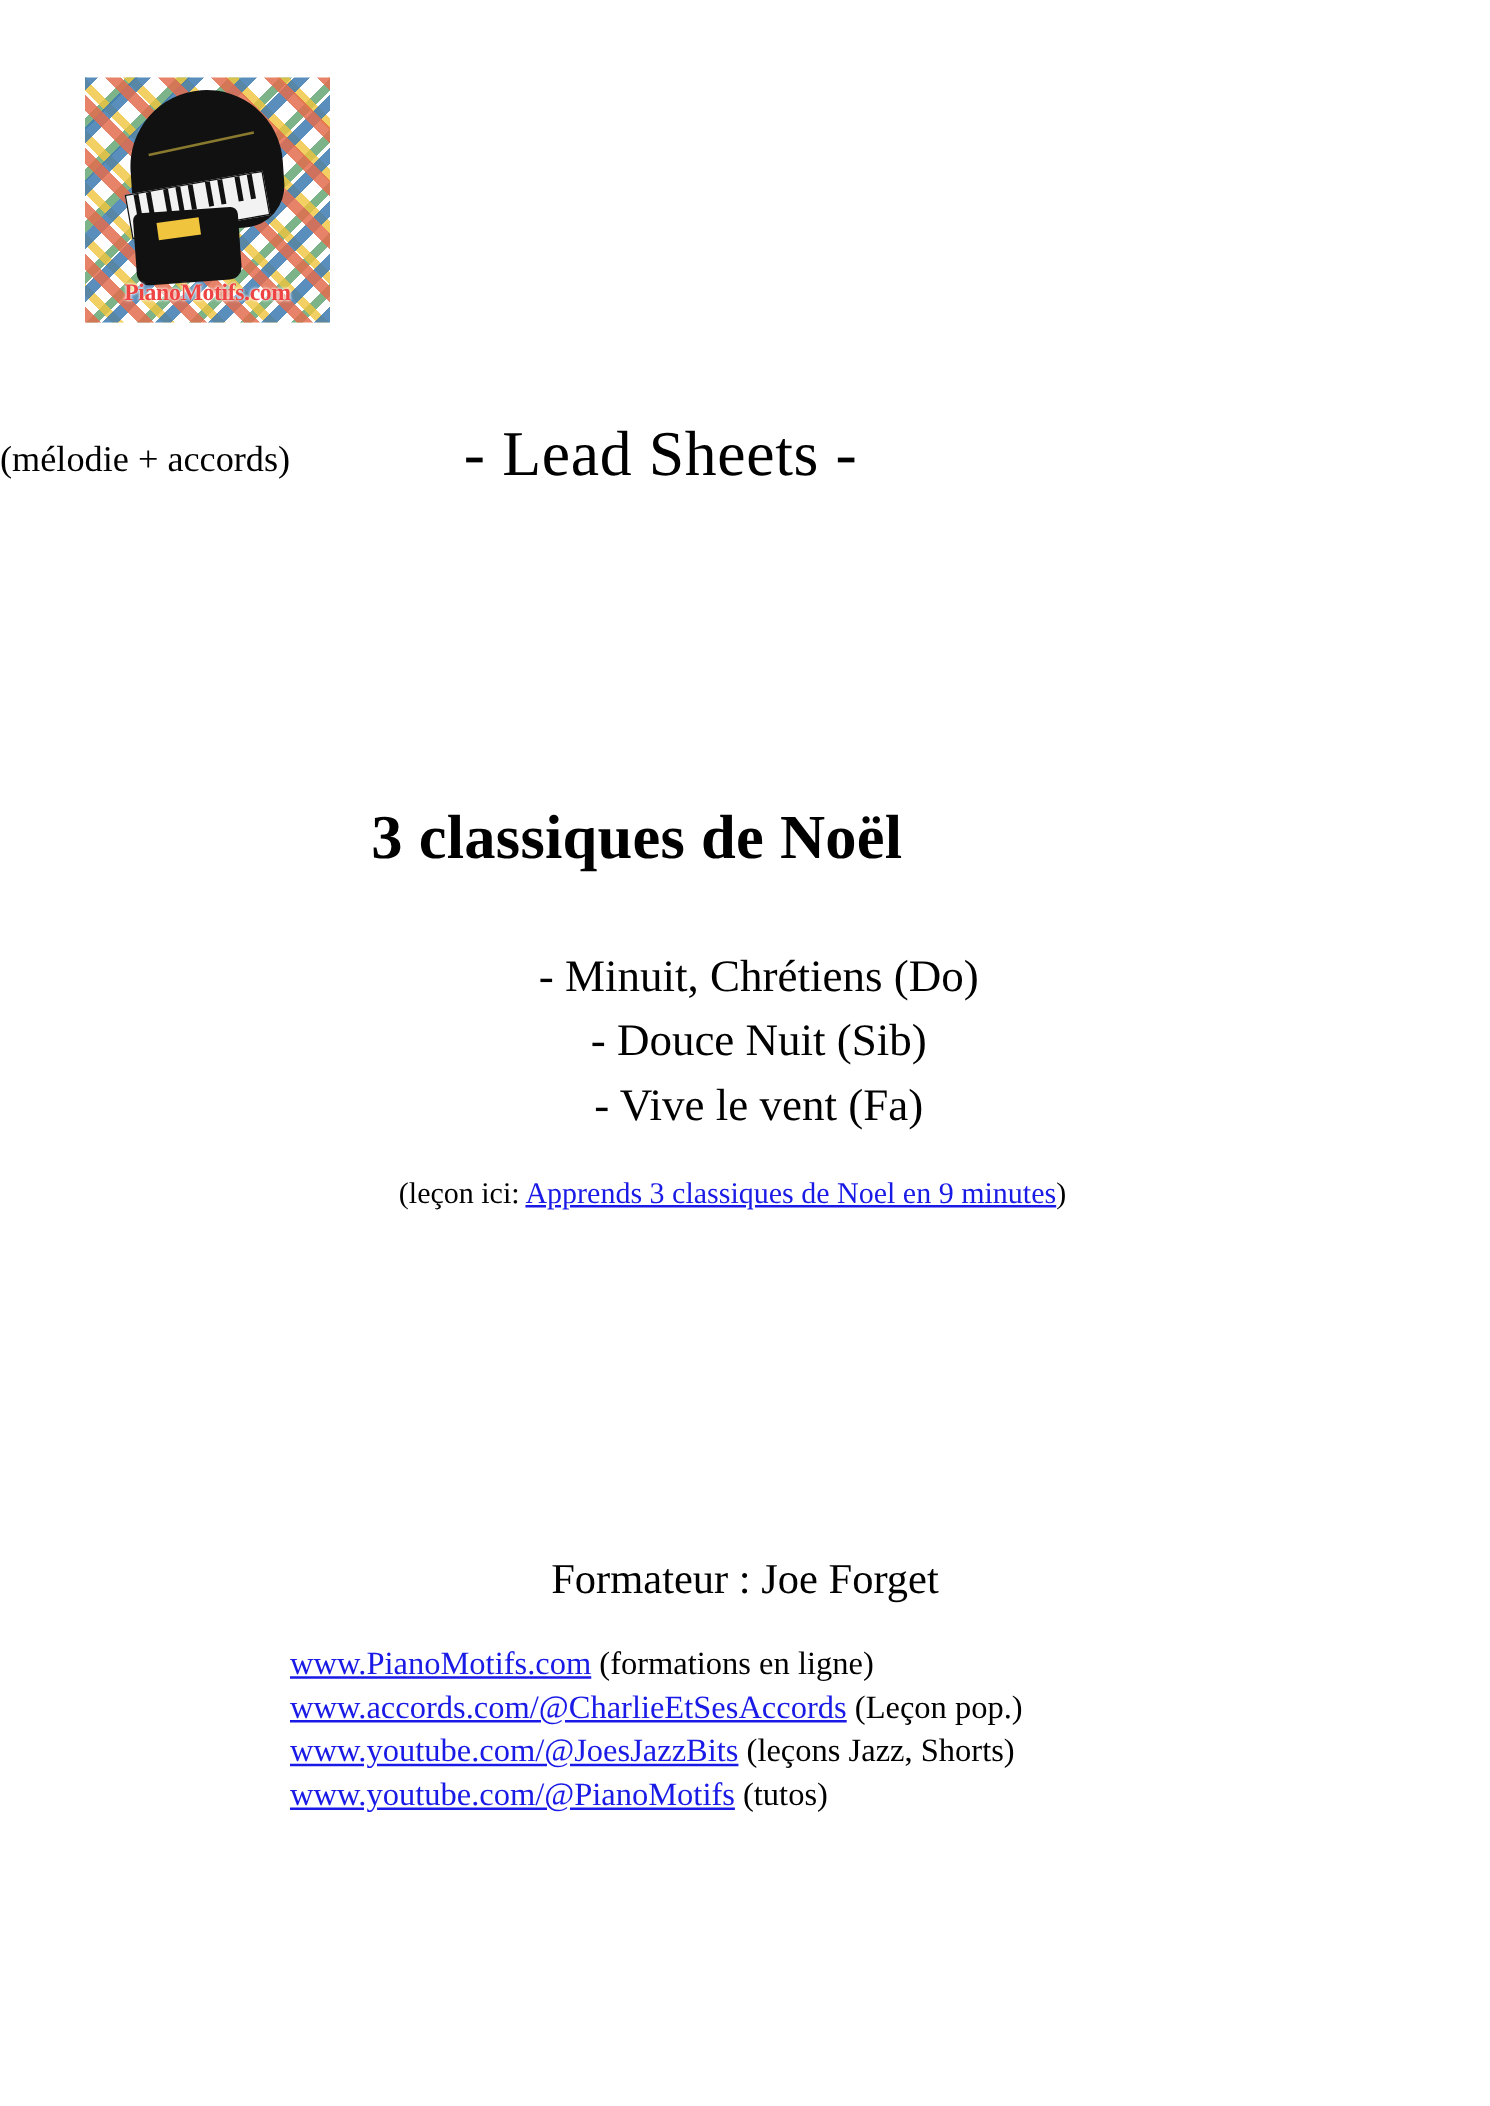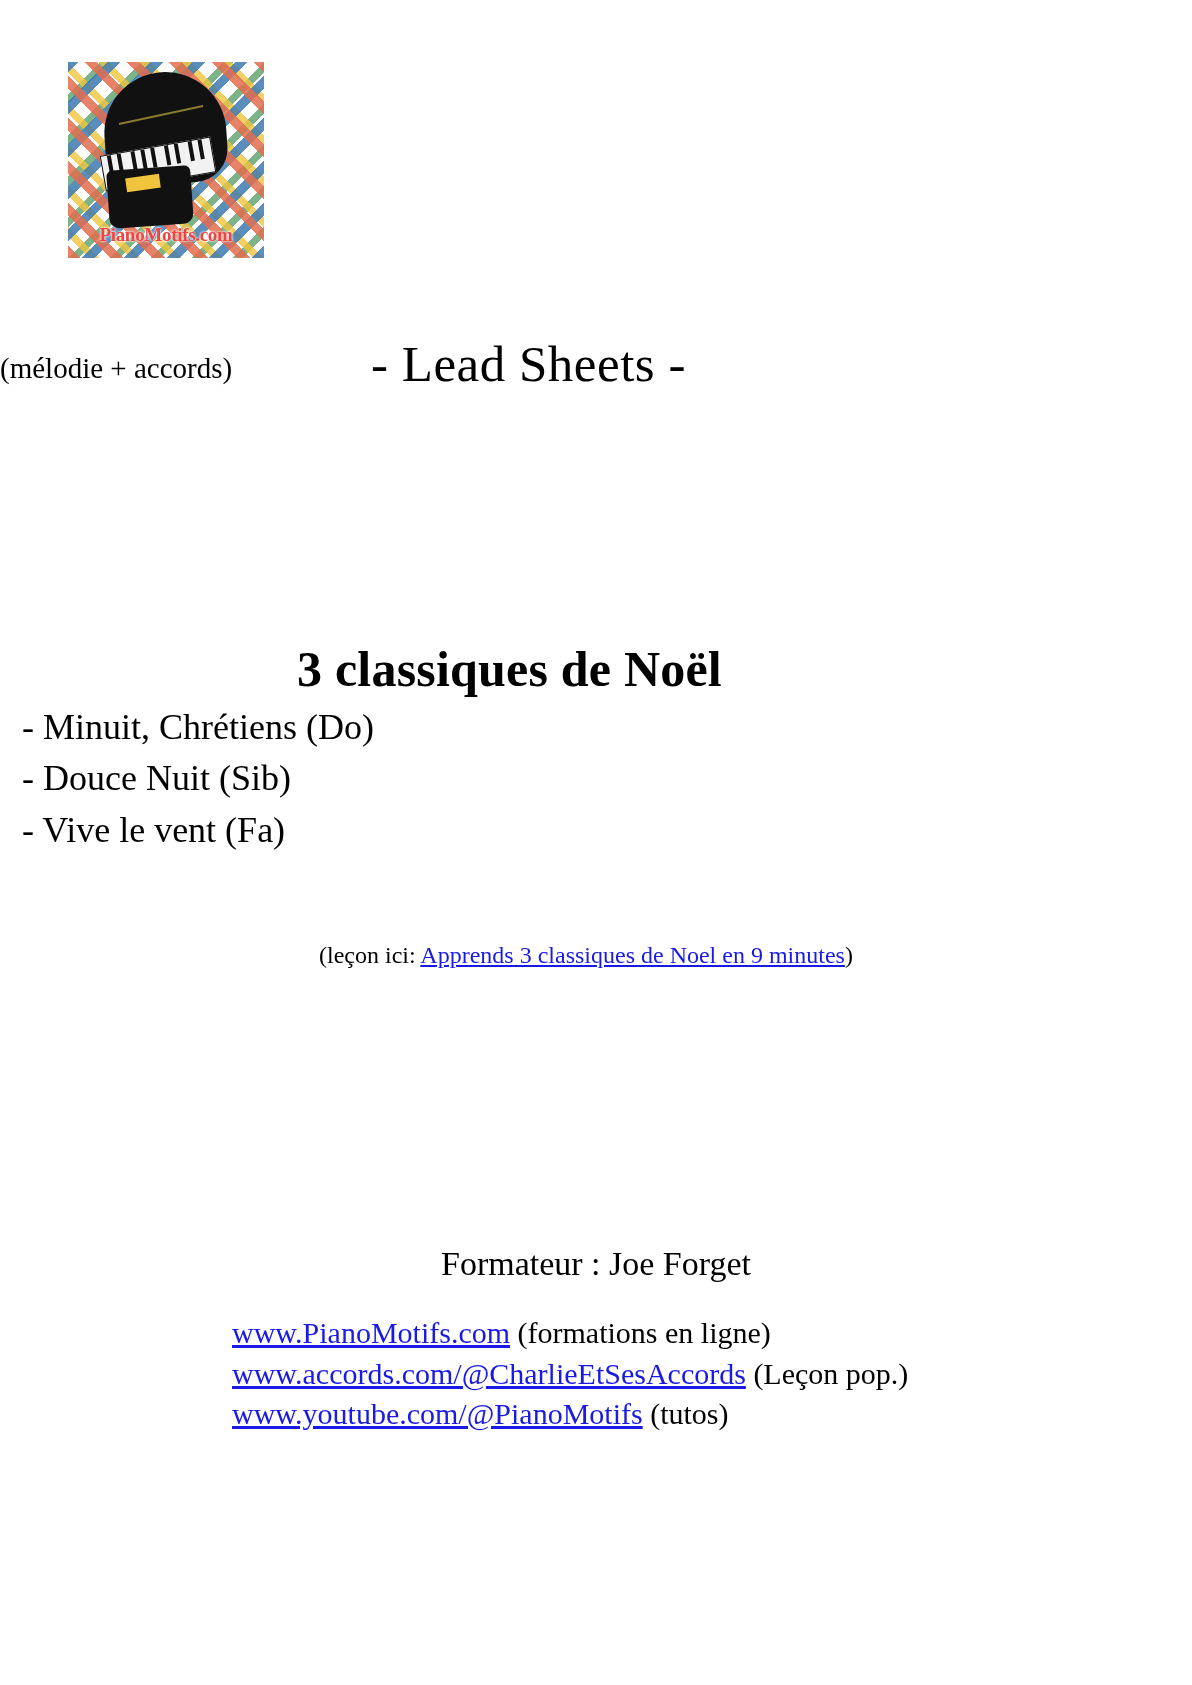--- a/index.html
+++ b/index.html
@@ -152,9 +152,9 @@
   .songs {
     position: absolute;
     left: 0;
-    top: 702px;
-    width: 1192px;
-    text-align: left;
+    top: 756px;
+    width: 1192px;
+    text-align: center;
   }
   .songs div {
     font-size: 36px;

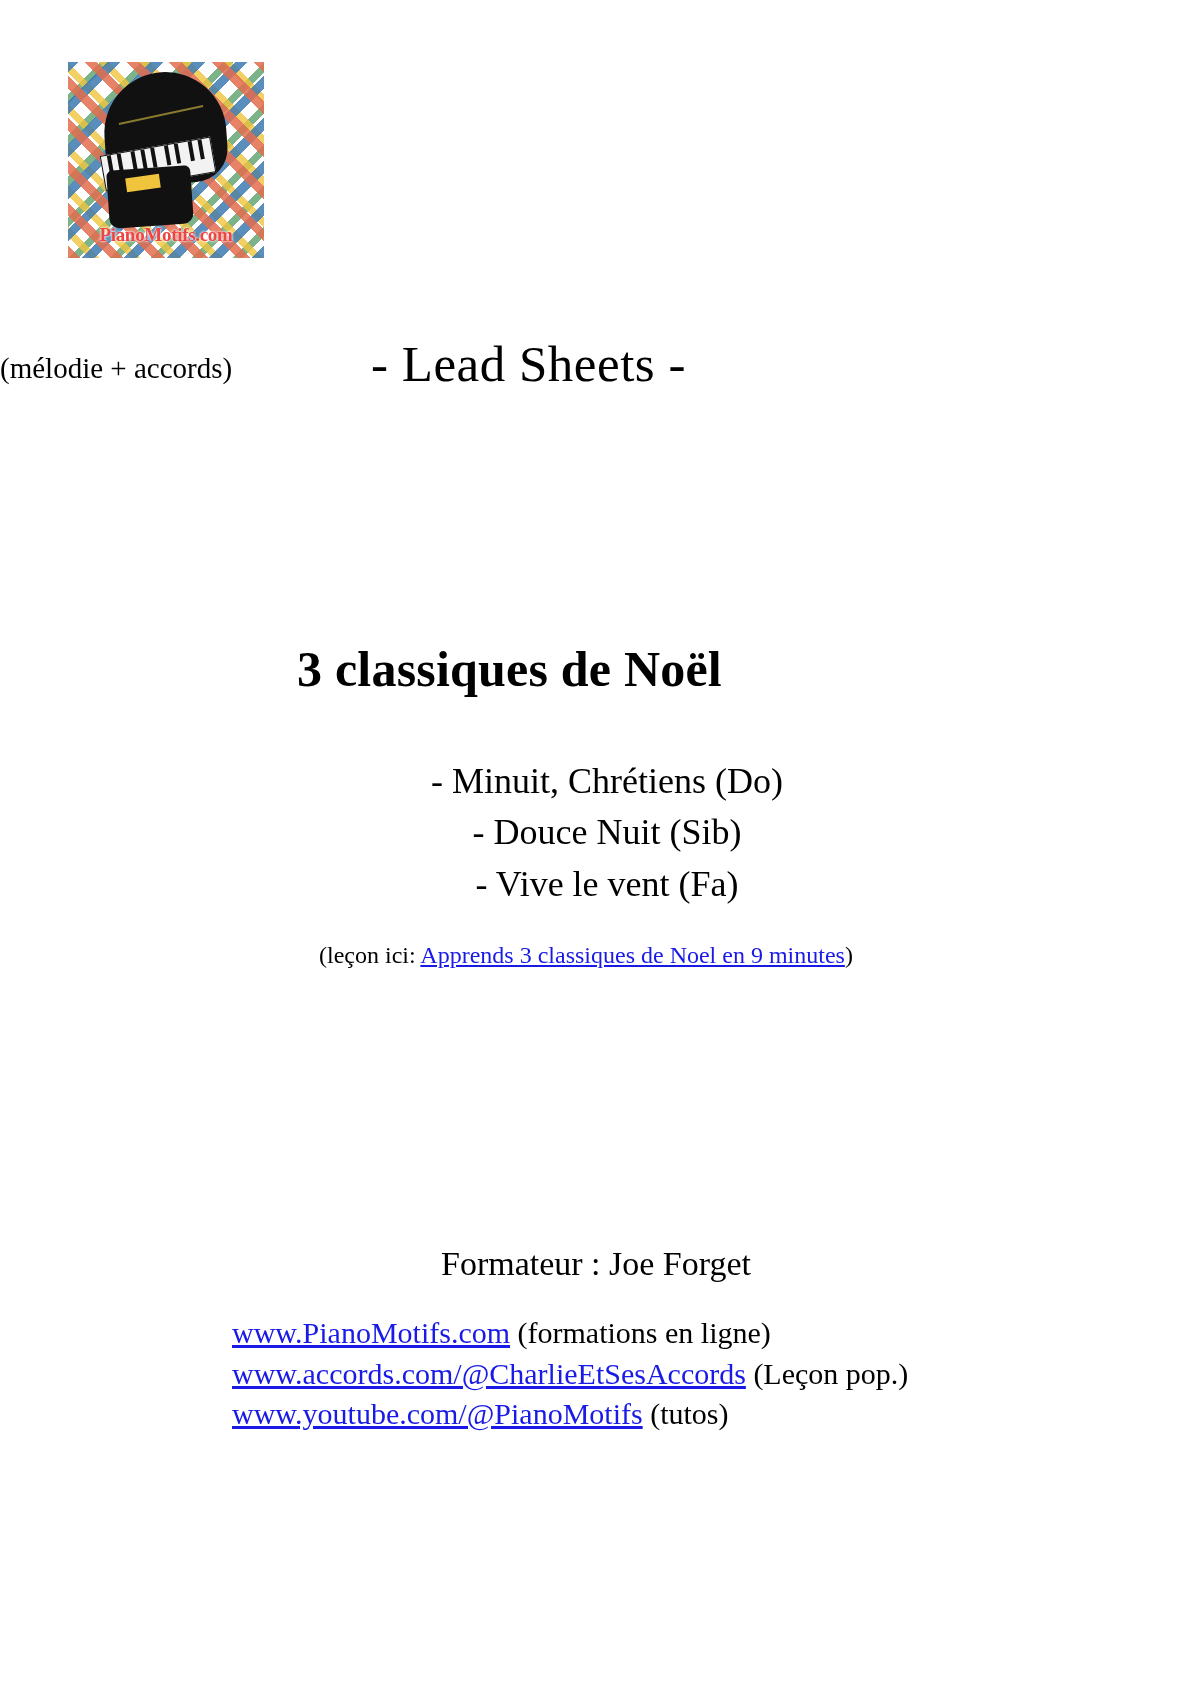--- a/index.html
+++ b/index.html
@@ -189,7 +189,7 @@
     left: 232px;
     top: 1313px;
     width: 900px;
-    font-size: 30px;
+    font-size: 26px;
     line-height: 1.35;
   }
   .links a {

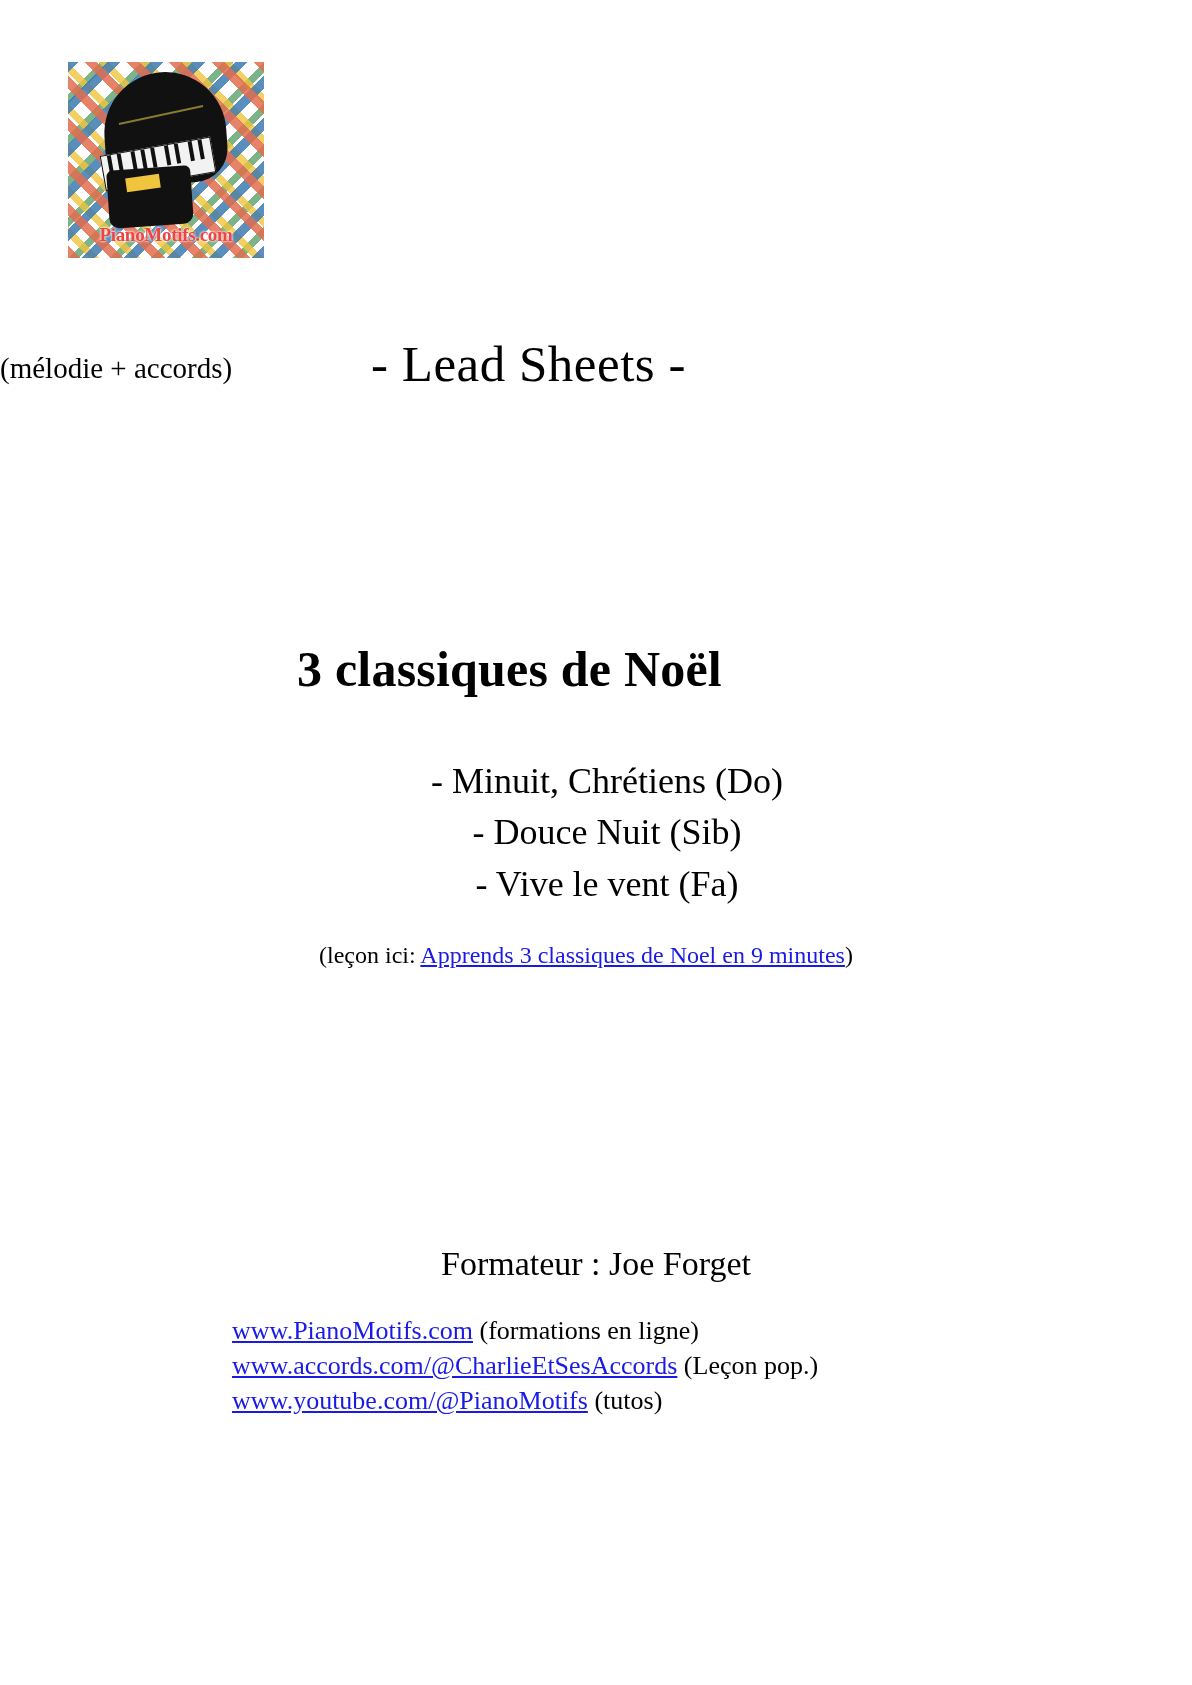--- a/index.html
+++ b/index.html
@@ -250,6 +250,9 @@
     <a href="#">www.accords.com/@CharlieEtSesAccords</a><span class="plain"> (Leçon pop.)</span>
   </div>
   <div>
+    <a href="#">www.youtube.com/@JoesJazzBits</a><span class="plain"> (leçons Jazz, Shorts)</span>
+  </div>
+  <div>
     <a href="#">www.youtube.com/@PianoMotifs</a><span class="plain"> (tutos)</span>
   </div>
 </div>

